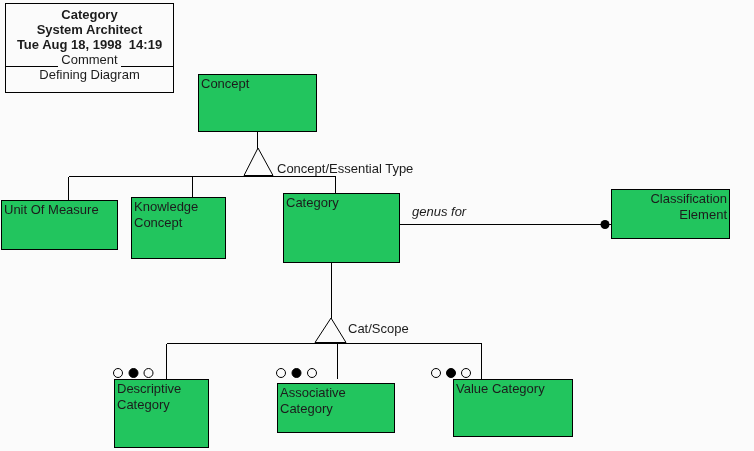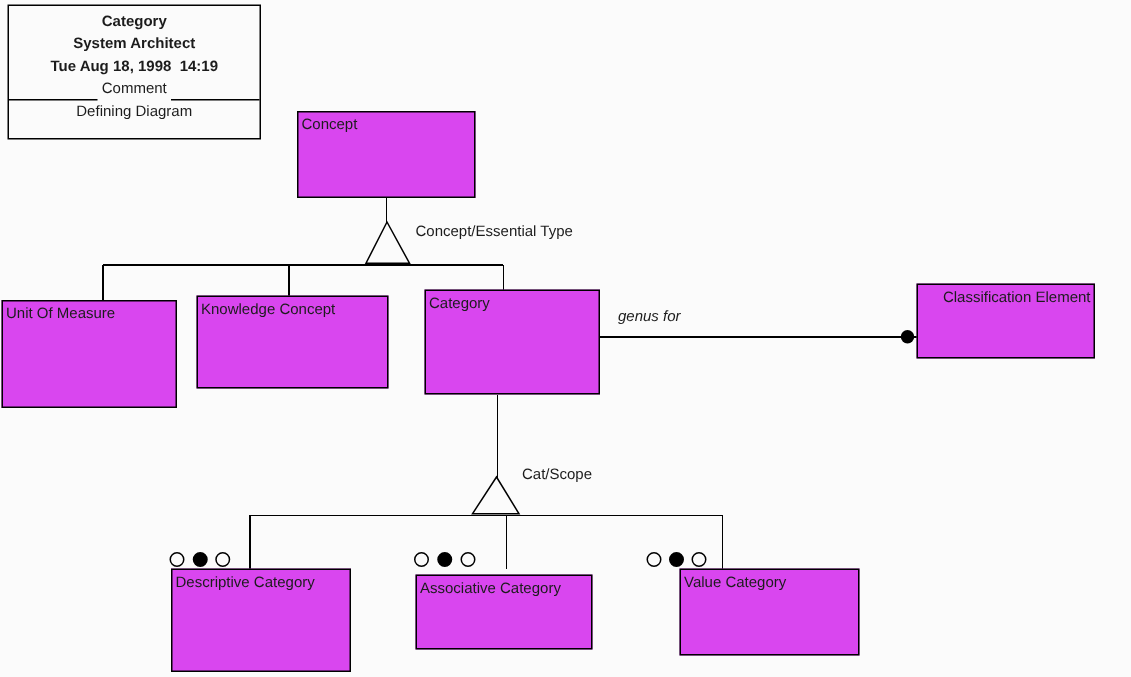--- a/index.html
+++ b/index.html
@@ -14,7 +14,7 @@
     background: #fbfbfb;
     overflow: hidden;
     color: #1c1c1c;
-    font-size: 10px;
+    font-size: 13px;
   }
   #connector-layer {
     position: absolute;

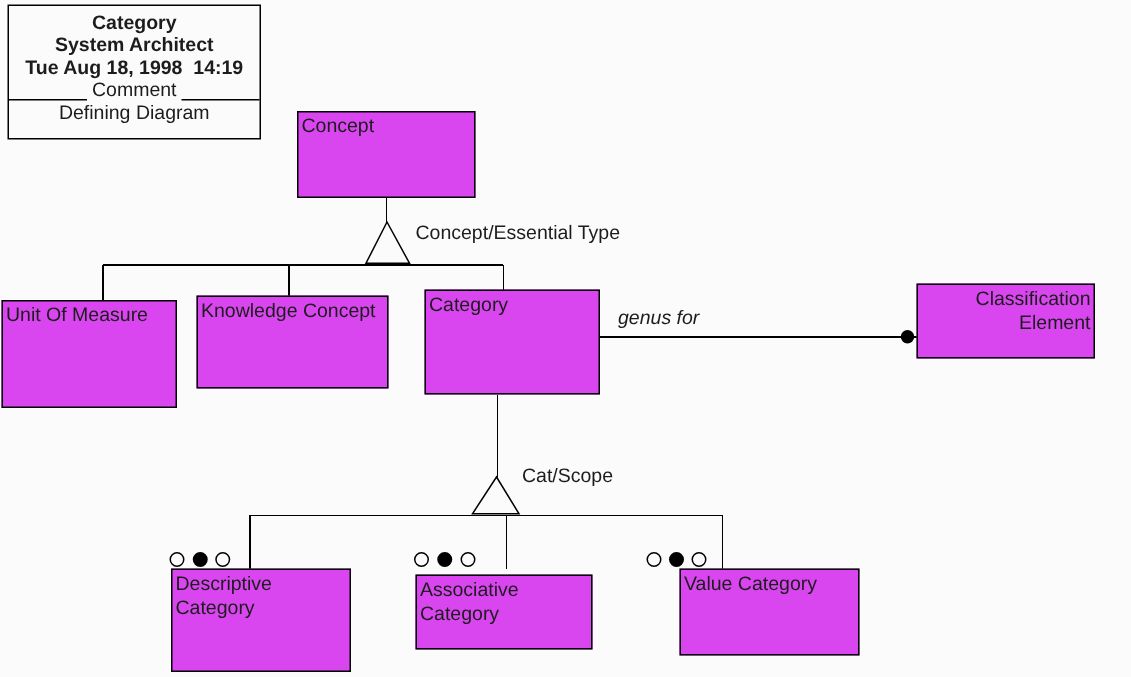--- a/index.html
+++ b/index.html
@@ -24,7 +24,7 @@
   .node {
     position: absolute;
     border: 1px solid #000;
-    background: #d946ef;
+    background: #22c55e;
     box-sizing: border-box;
     padding: 1px 2px;
     line-height: 16px;

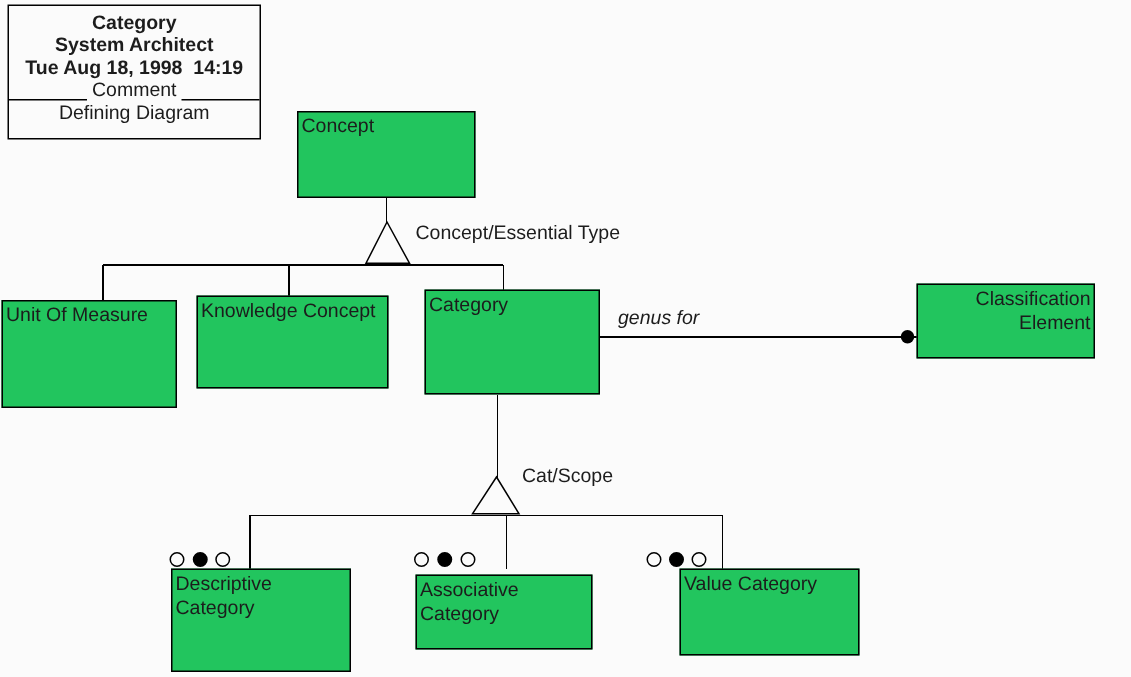--- a/index.html
+++ b/index.html
@@ -45,7 +45,7 @@
     white-space: nowrap;
     line-height: 14px;
   }
-  #label-concept-essential-type { left: 277px; top: 148px; }
+  #label-concept-essential-type { left: 277px; top: 162px; }
   #label-genus-for              { left: 412px; top: 205px; font-style: italic; }
   #label-cat-scope              { left: 348px; top: 310px; }
 

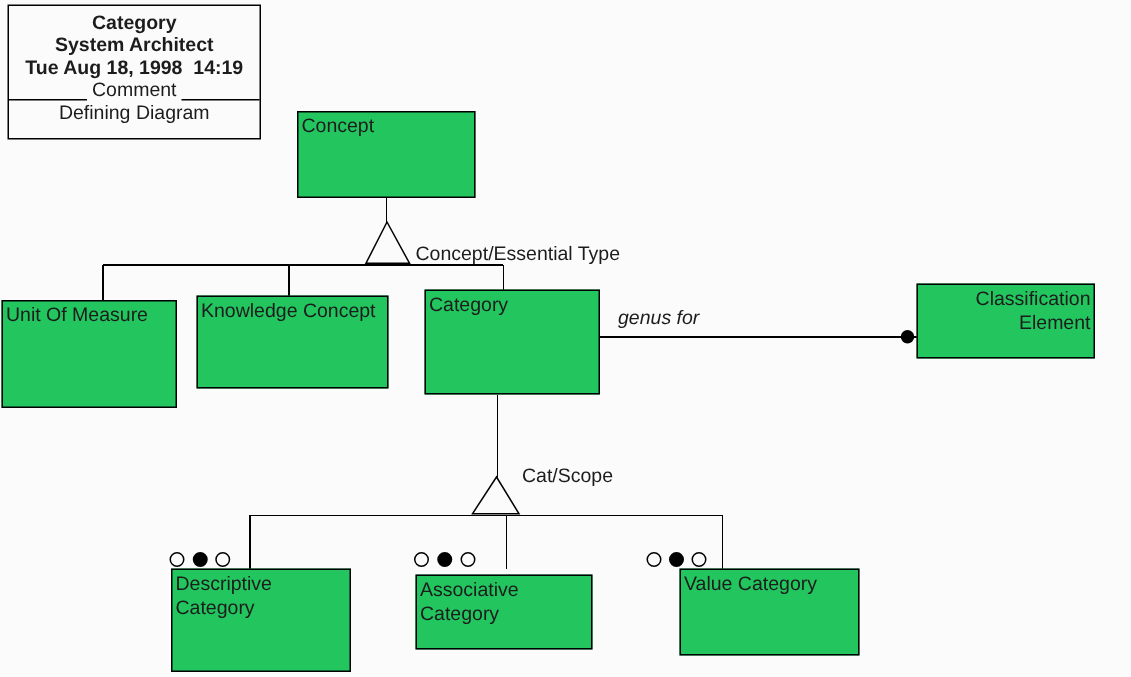--- a/index.html
+++ b/index.html
@@ -32,7 +32,7 @@
   }
   
   #node-concept                { left: 198px; top: 74px;  width: 119px; height: 58px; }
-  #node-unit-of-measure        { left: 1px;   top: 200px; width: 117px; height: 72px; }
+  #node-unit-of-measure        { left: 1px;   top: 200px; width: 117px; height: 50px; }
   #node-knowledge-concept      { left: 131px; top: 197px; width: 128px; height: 62px; }
   #node-category               { left: 283px; top: 193px; width: 117px; height: 70px; }
   #node-classification-element { left: 611px; top: 189px; width: 119px; height: 50px; text-align: right; }

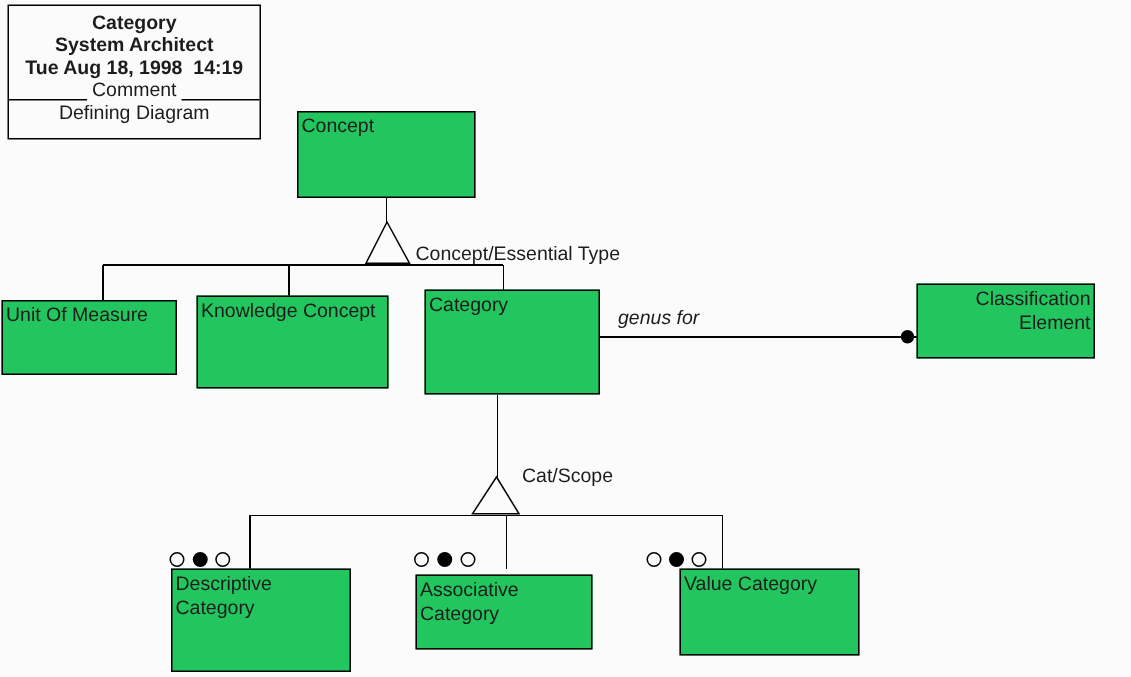--- a/index.html
+++ b/index.html
@@ -33,7 +33,7 @@
   
   #node-concept                { left: 198px; top: 74px;  width: 119px; height: 58px; }
   #node-unit-of-measure        { left: 1px;   top: 200px; width: 117px; height: 50px; }
-  #node-knowledge-concept      { left: 131px; top: 197px; width: 128px; height: 62px; }
+  #node-knowledge-concept      { left: 131px; top: 197px; width: 95px; height: 62px; }
   #node-category               { left: 283px; top: 193px; width: 117px; height: 70px; }
   #node-classification-element { left: 611px; top: 189px; width: 119px; height: 50px; text-align: right; }
   #node-descriptive-category   { left: 114px; top: 379px; width: 120px; height: 69px; }

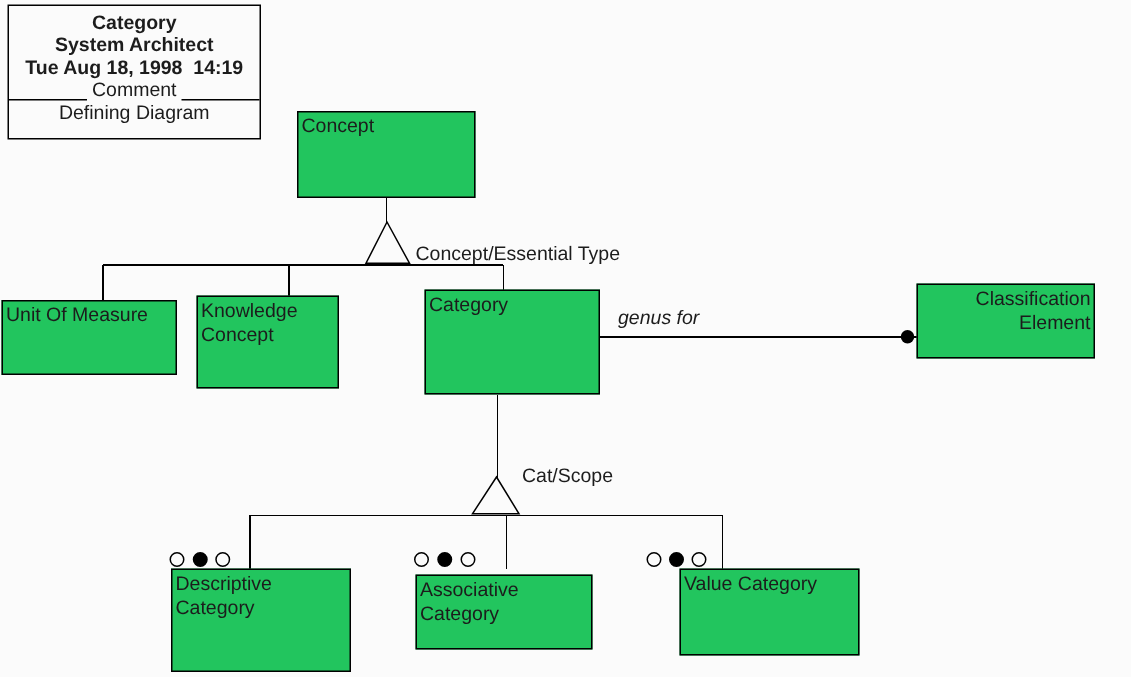--- a/index.html
+++ b/index.html
@@ -47,7 +47,7 @@
   }
   #label-concept-essential-type { left: 277px; top: 162px; }
   #label-genus-for              { left: 412px; top: 205px; font-style: italic; }
-  #label-cat-scope              { left: 348px; top: 310px; }
+  #label-cat-scope              { left: 348px; top: 322px; }
 
   
   #header-box {

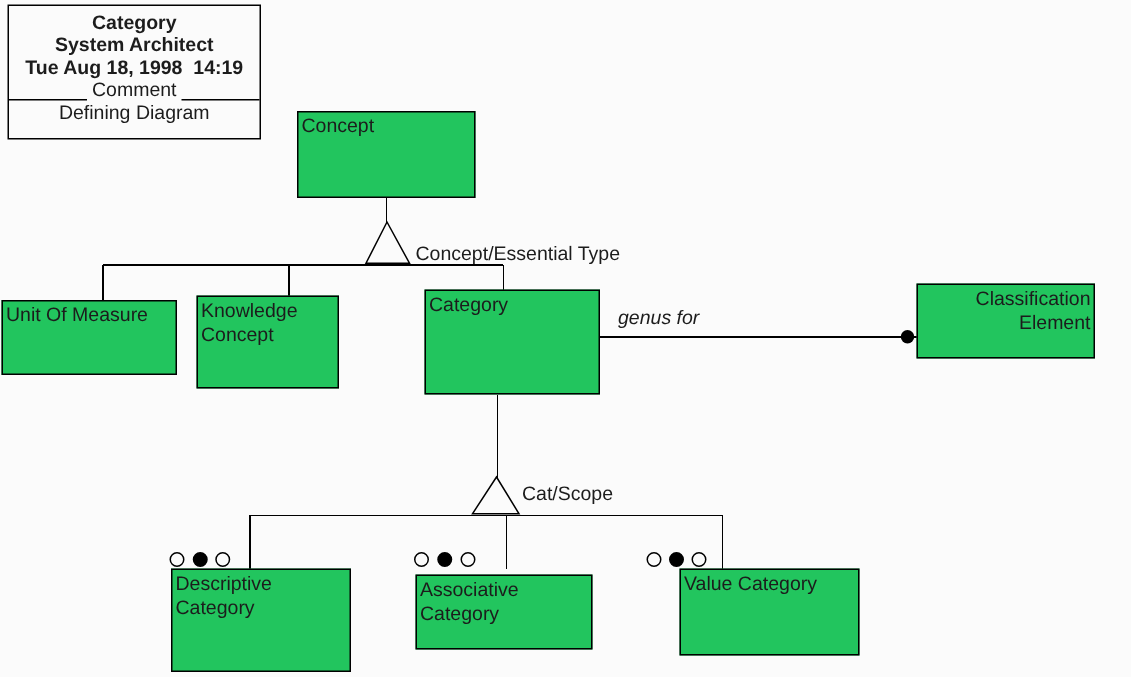--- a/index.html
+++ b/index.html
@@ -36,7 +36,7 @@
   #node-knowledge-concept      { left: 131px; top: 197px; width: 95px; height: 62px; }
   #node-category               { left: 283px; top: 193px; width: 117px; height: 70px; }
   #node-classification-element { left: 611px; top: 189px; width: 119px; height: 50px; text-align: right; }
-  #node-descriptive-category   { left: 114px; top: 379px; width: 120px; height: 69px; }
+  #node-descriptive-category   { left: 114px; top: 379px; width: 95px; height: 69px; }
   #node-associative-category   { left: 277px; top: 383px; width: 118px; height: 50px; }
   #node-value-category         { left: 453px; top: 379px; width: 120px; height: 58px; }
 

